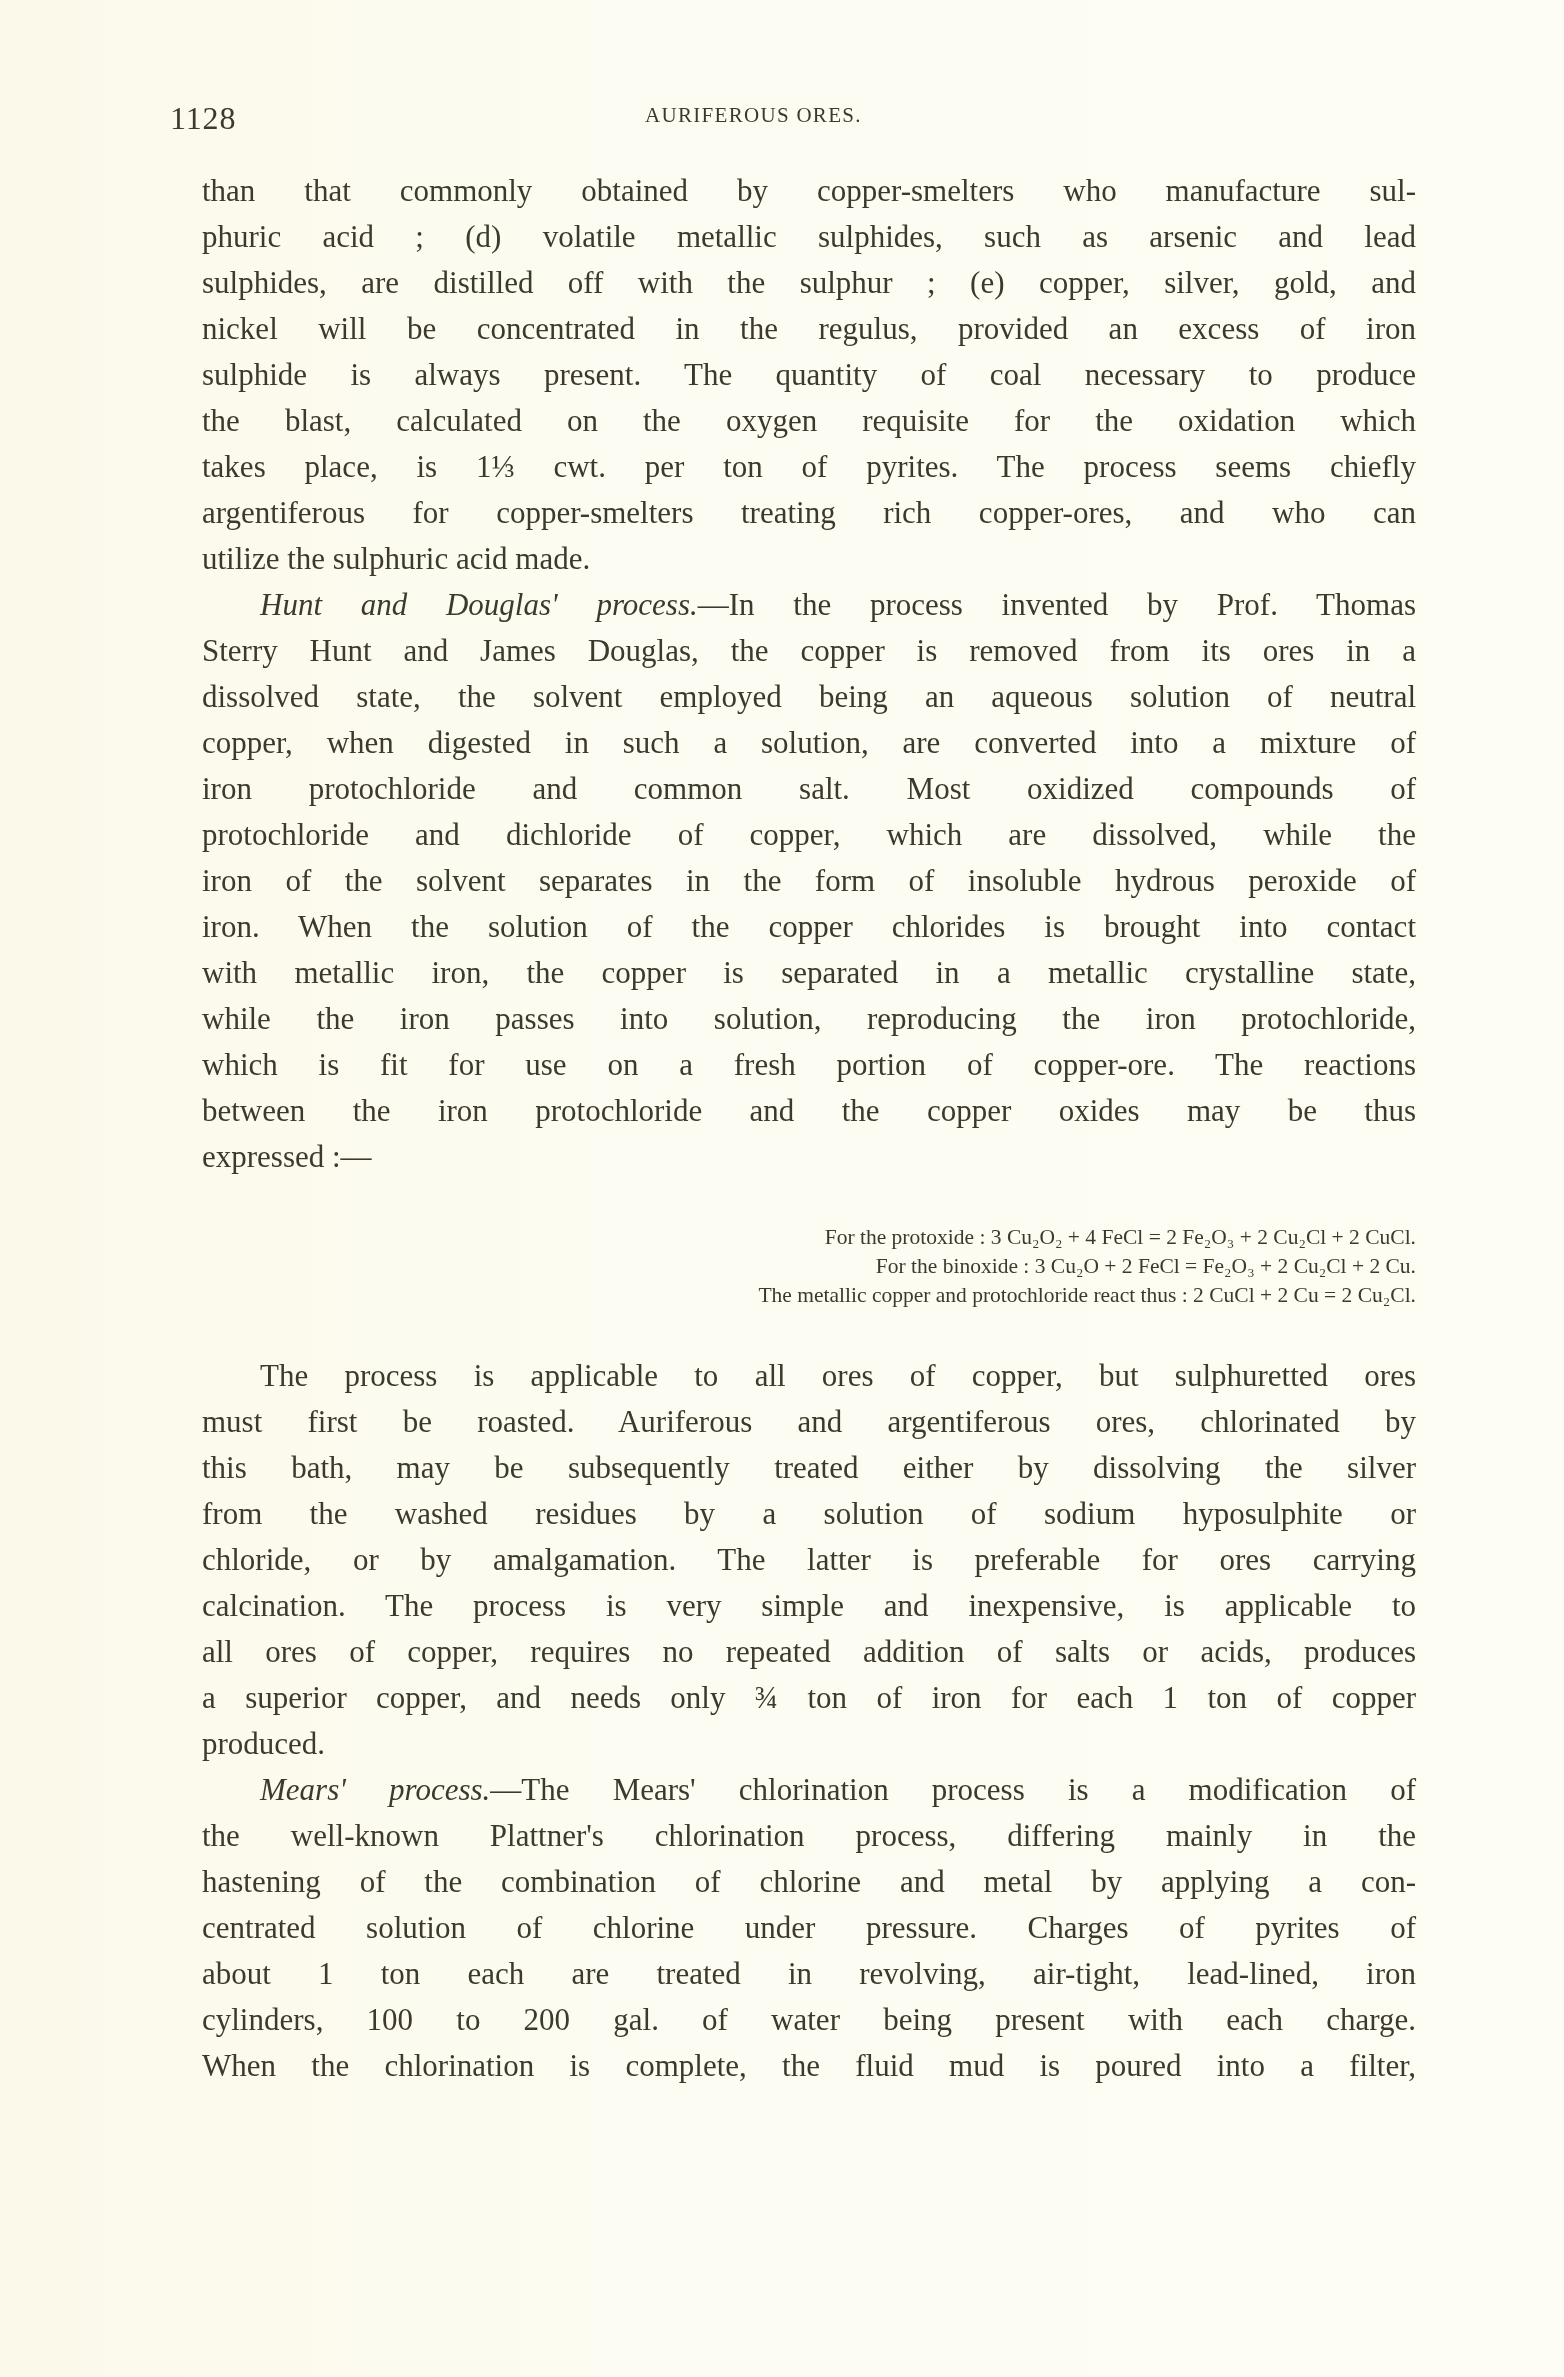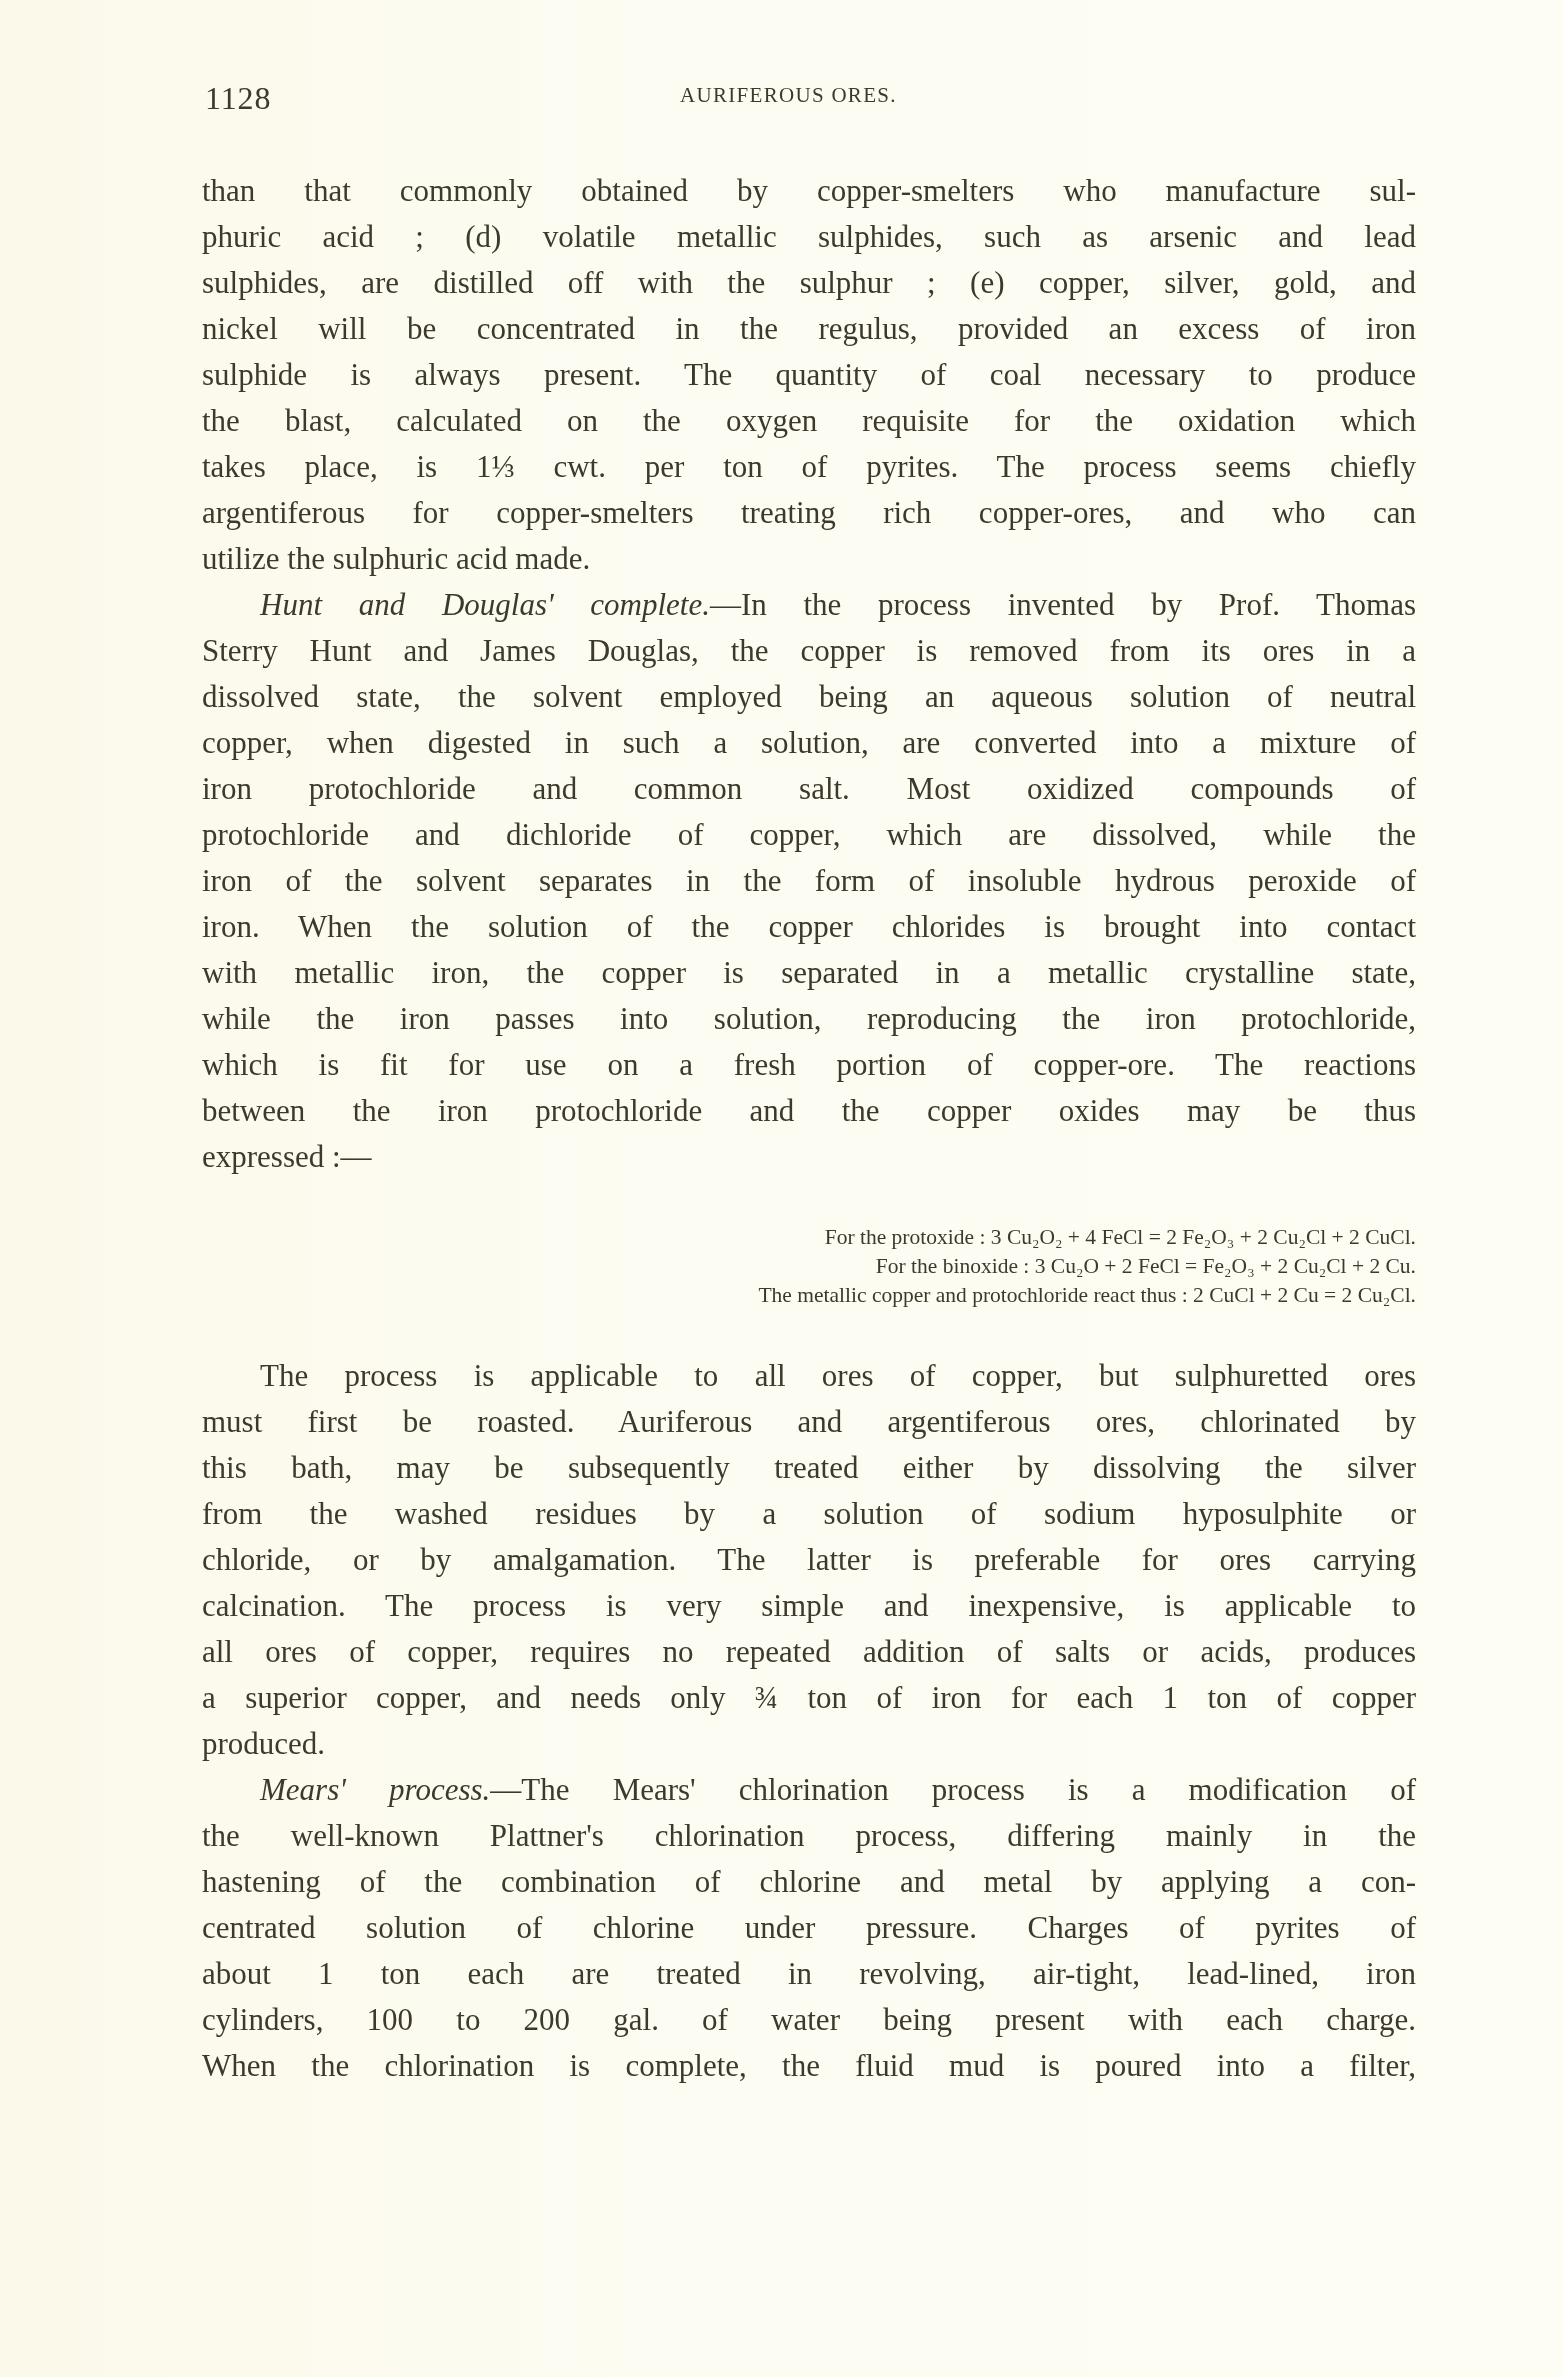--- a/index.html
+++ b/index.html
@@ -13,7 +13,7 @@
     }
     .page { position: absolute; left: 0; top: 0; width: 1565px; height: 2377px;
       background: linear-gradient(90deg, #fbf9ea 0%, #fdfcf2 40%, #fefdf3 100%); }
-    .running-head { position: absolute; top: 80px; left: 170px; width: 1255px; height: 45px; margin-left: 35px; }
+    .running-head { position: absolute; top: 100px; left: 170px; width: 1255px; height: 45px; }
     .page-number { position: absolute; left: 0; top: 0; font-size: 32px; letter-spacing: 0.9px; }
     .running-title { position: absolute; left: 475px; top: 2.7px; font-size: 21px; letter-spacing: 1.3px; }
     .body { position: absolute; left: 202px; top: 168px; width: 1214px; }

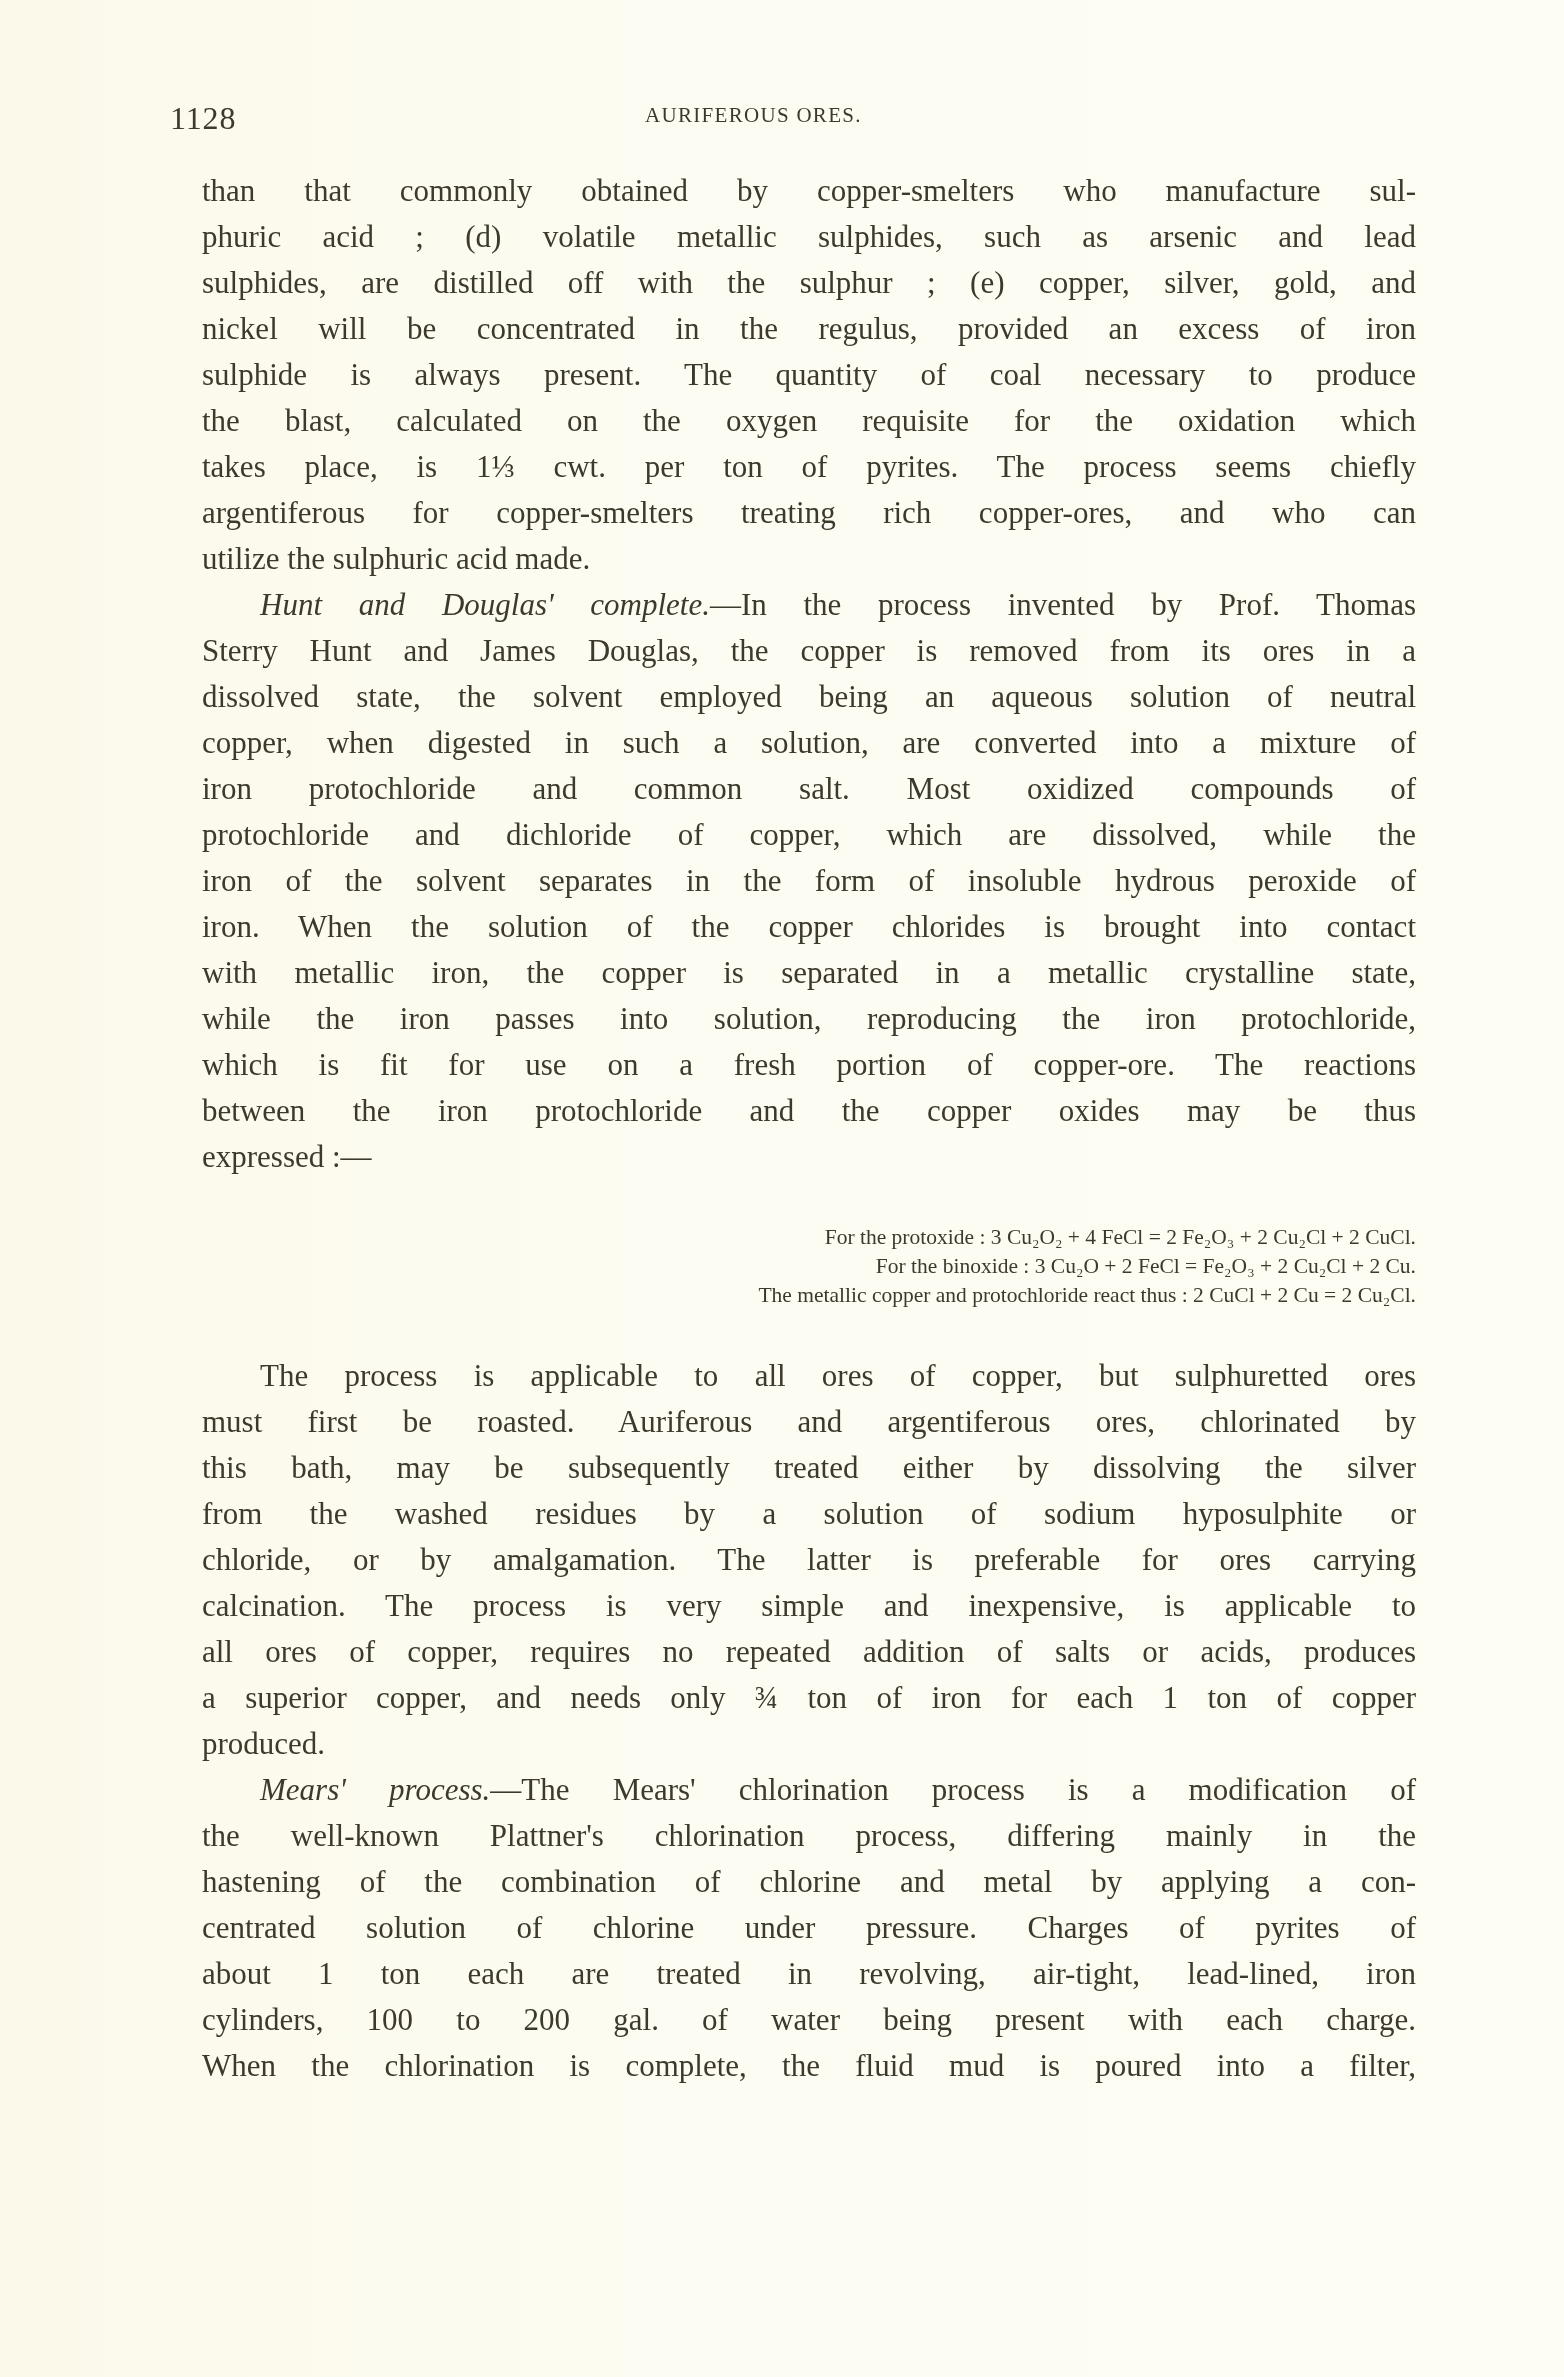--- a/index.html
+++ b/index.html
@@ -48,7 +48,7 @@
     </div>
 
     <div>
-      <div class="line indent"><i>Hunt and Douglas' complete.</i><span>—In the process invented by Prof. Thomas</span></div>
+      <div class="line indent"><i>Hunt and Douglas' process.</i><span>—In the process invented by Prof. Thomas</span></div>
       <div class="line">Sterry Hunt and James Douglas, the copper is removed from its ores in a</div>
       <div class="line">dissolved state, the solvent employed being an aqueous solution of neutral</div>
       <div class="line">copper, when digested in such a solution, are converted into a mixture of</div>

